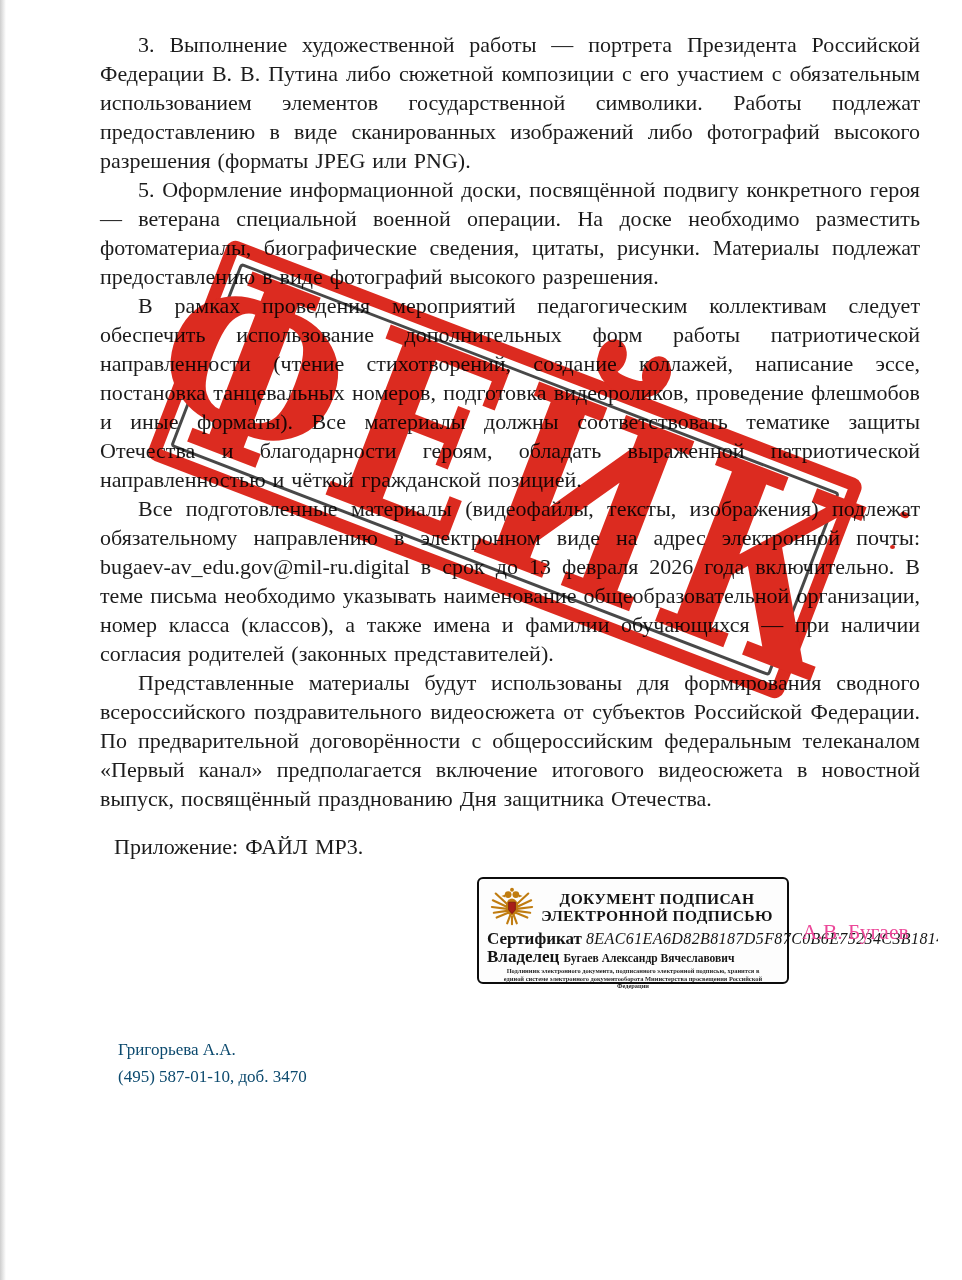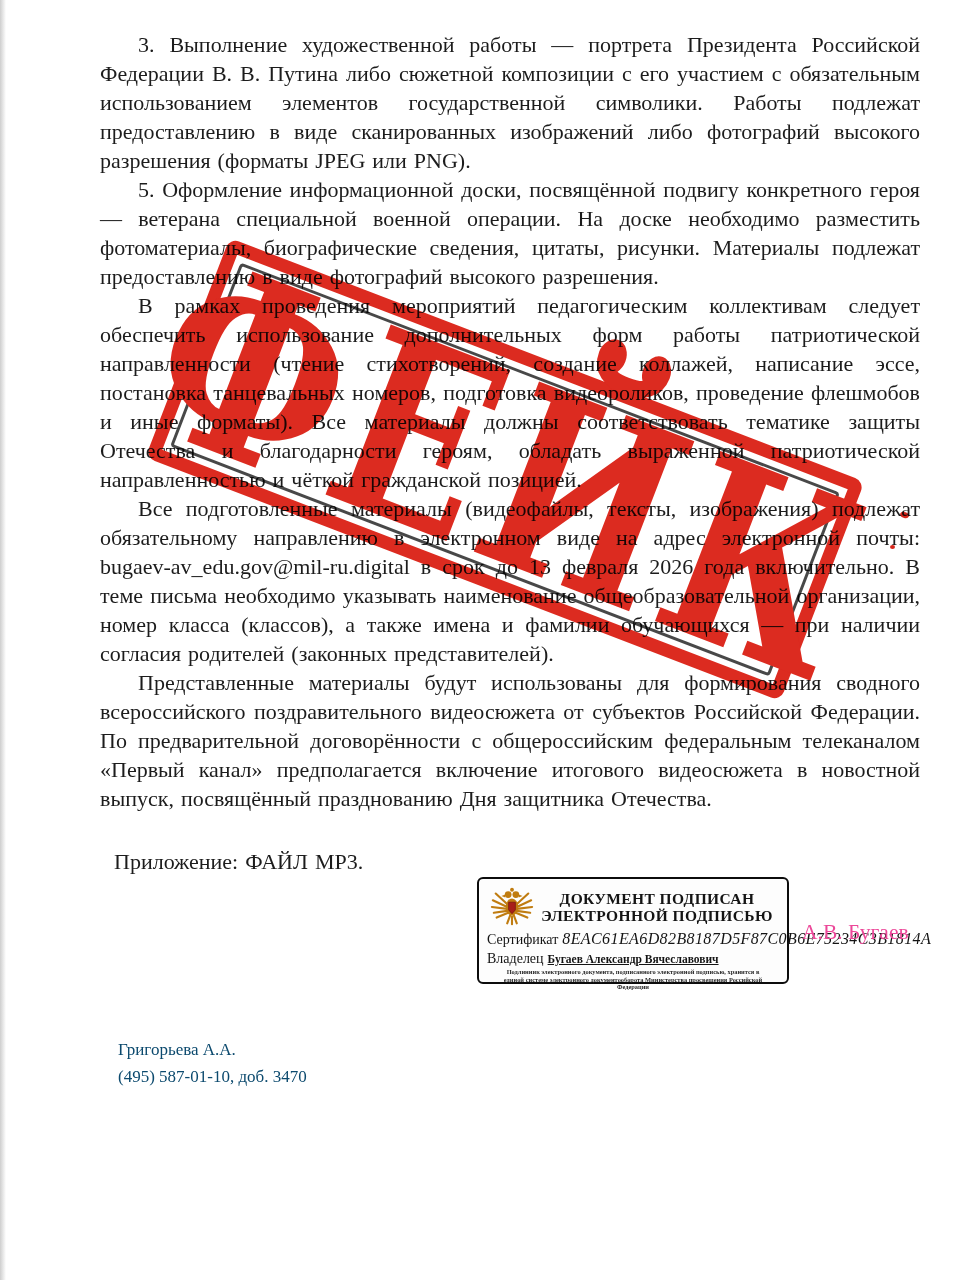--- a/index.html
+++ b/index.html
@@ -23,7 +23,7 @@
     word-spacing:1.5px;
   }
   .para{margin:0;text-indent:38px;}
-  .attachment{margin-top:34px;text-indent:14px;text-align:left;}
+  .attachment{margin-top:19px;text-indent:14px;text-align:left;}
 
   
   .stamp{

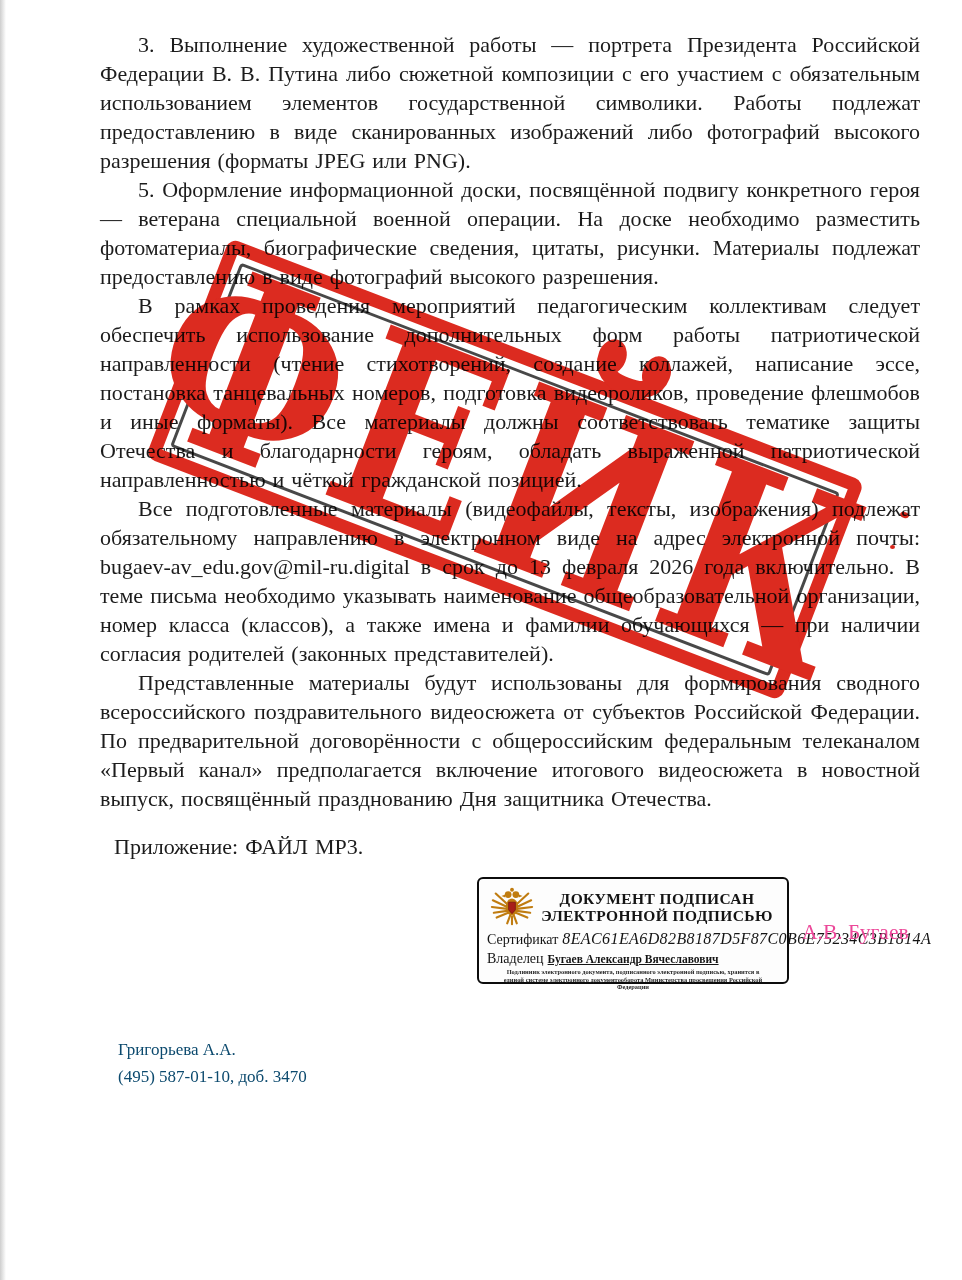--- a/index.html
+++ b/index.html
@@ -74,7 +74,7 @@
     font-size:15.5px;line-height:17px;letter-spacing:.4px;
   }
   .sig-line{margin-top:1px;white-space:nowrap;line-height:16.5px;}
-  .lbl{font-size:14px;}
+  .lbl{font-size:17px;font-weight:bold;}
   .val-cert{font-size:16px;letter-spacing:.4px;font-style:italic;}
   .val-bold{font-size:11.5px;font-weight:bold;text-decoration:underline;}
   .sig-foot{

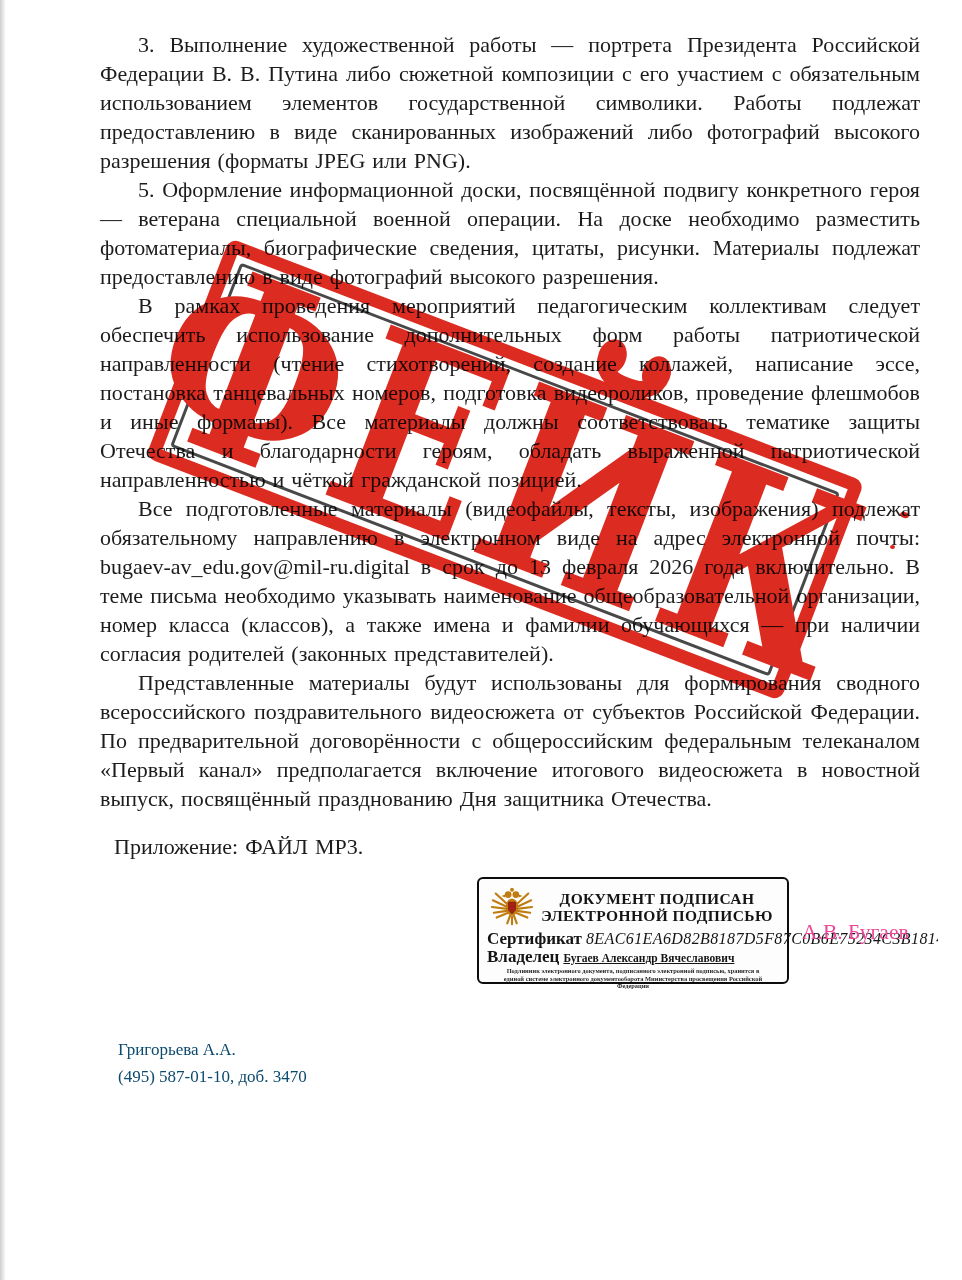--- a/index.html
+++ b/index.html
@@ -76,7 +76,7 @@
   .sig-line{margin-top:1px;white-space:nowrap;line-height:16.5px;}
   .lbl{font-size:17px;font-weight:bold;}
   .val-cert{font-size:16px;letter-spacing:.4px;font-style:italic;}
-  .val-bold{font-size:11.5px;font-weight:bold;text-decoration:underline;}
+  .val-bold{font-size:11.5px;font-weight:bold;}
   .sig-foot{
     margin-top:1px;text-align:center;
     font-size:6.4px;line-height:7.6px;font-weight:bold;color:#2a2a2a;

